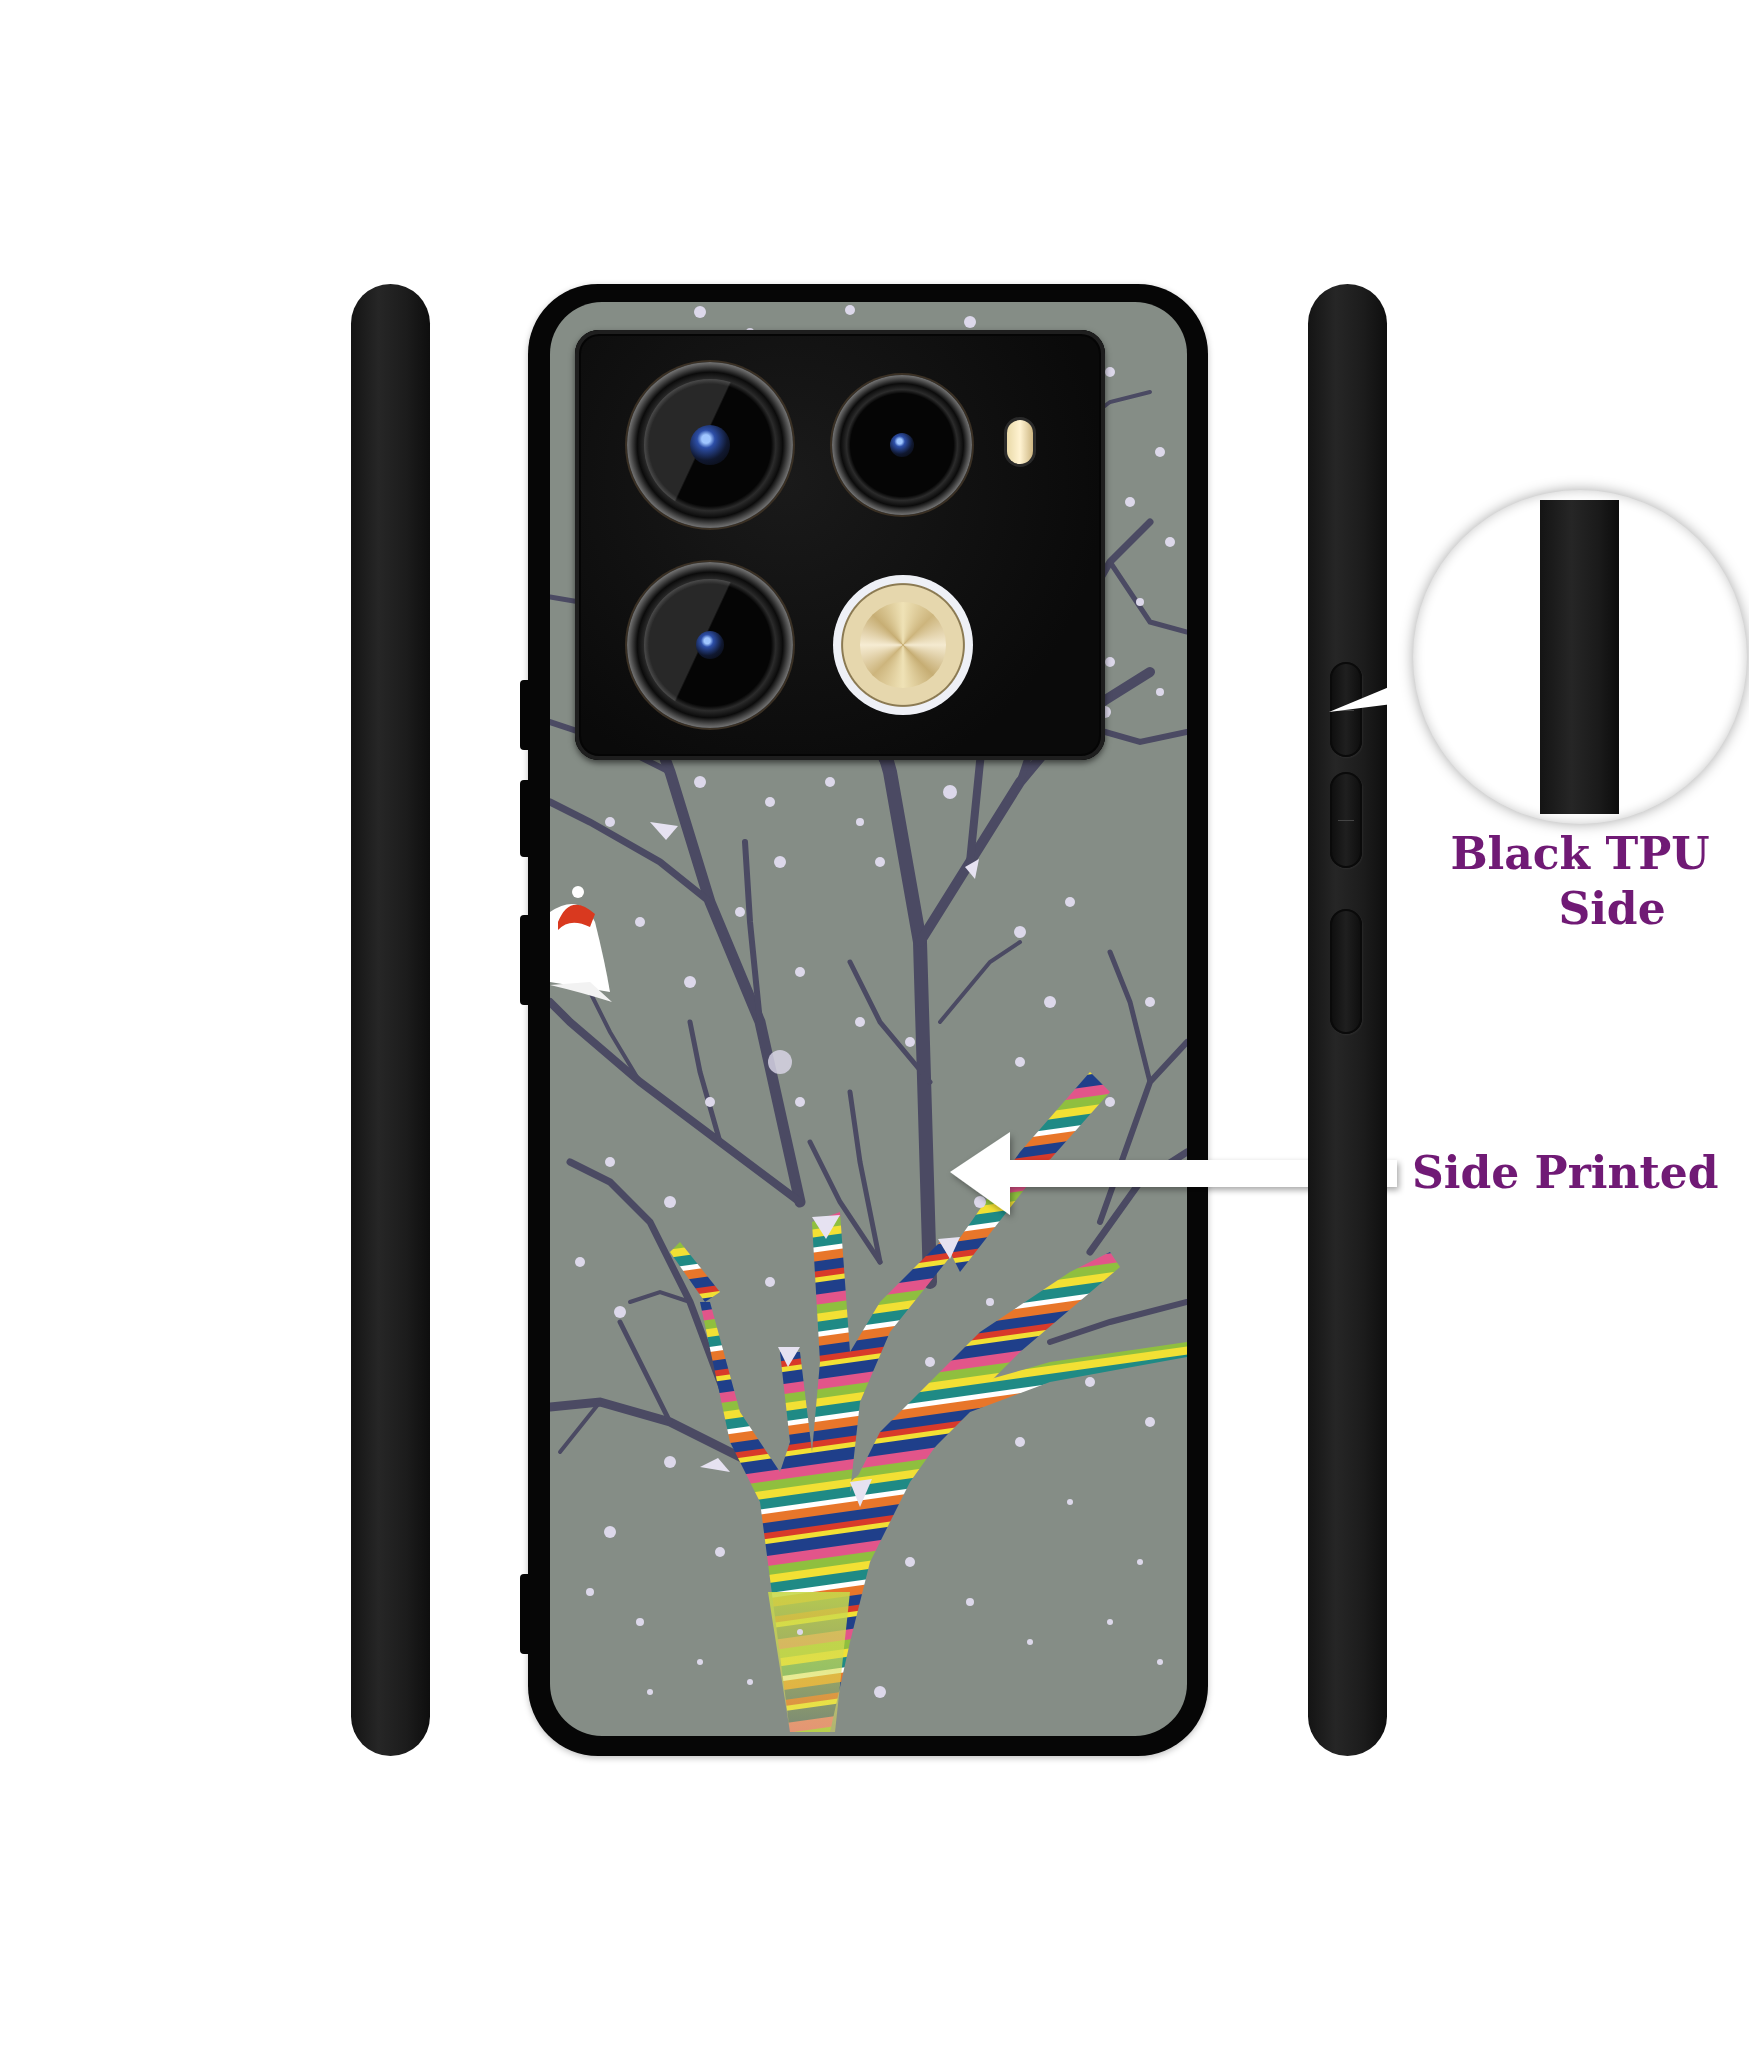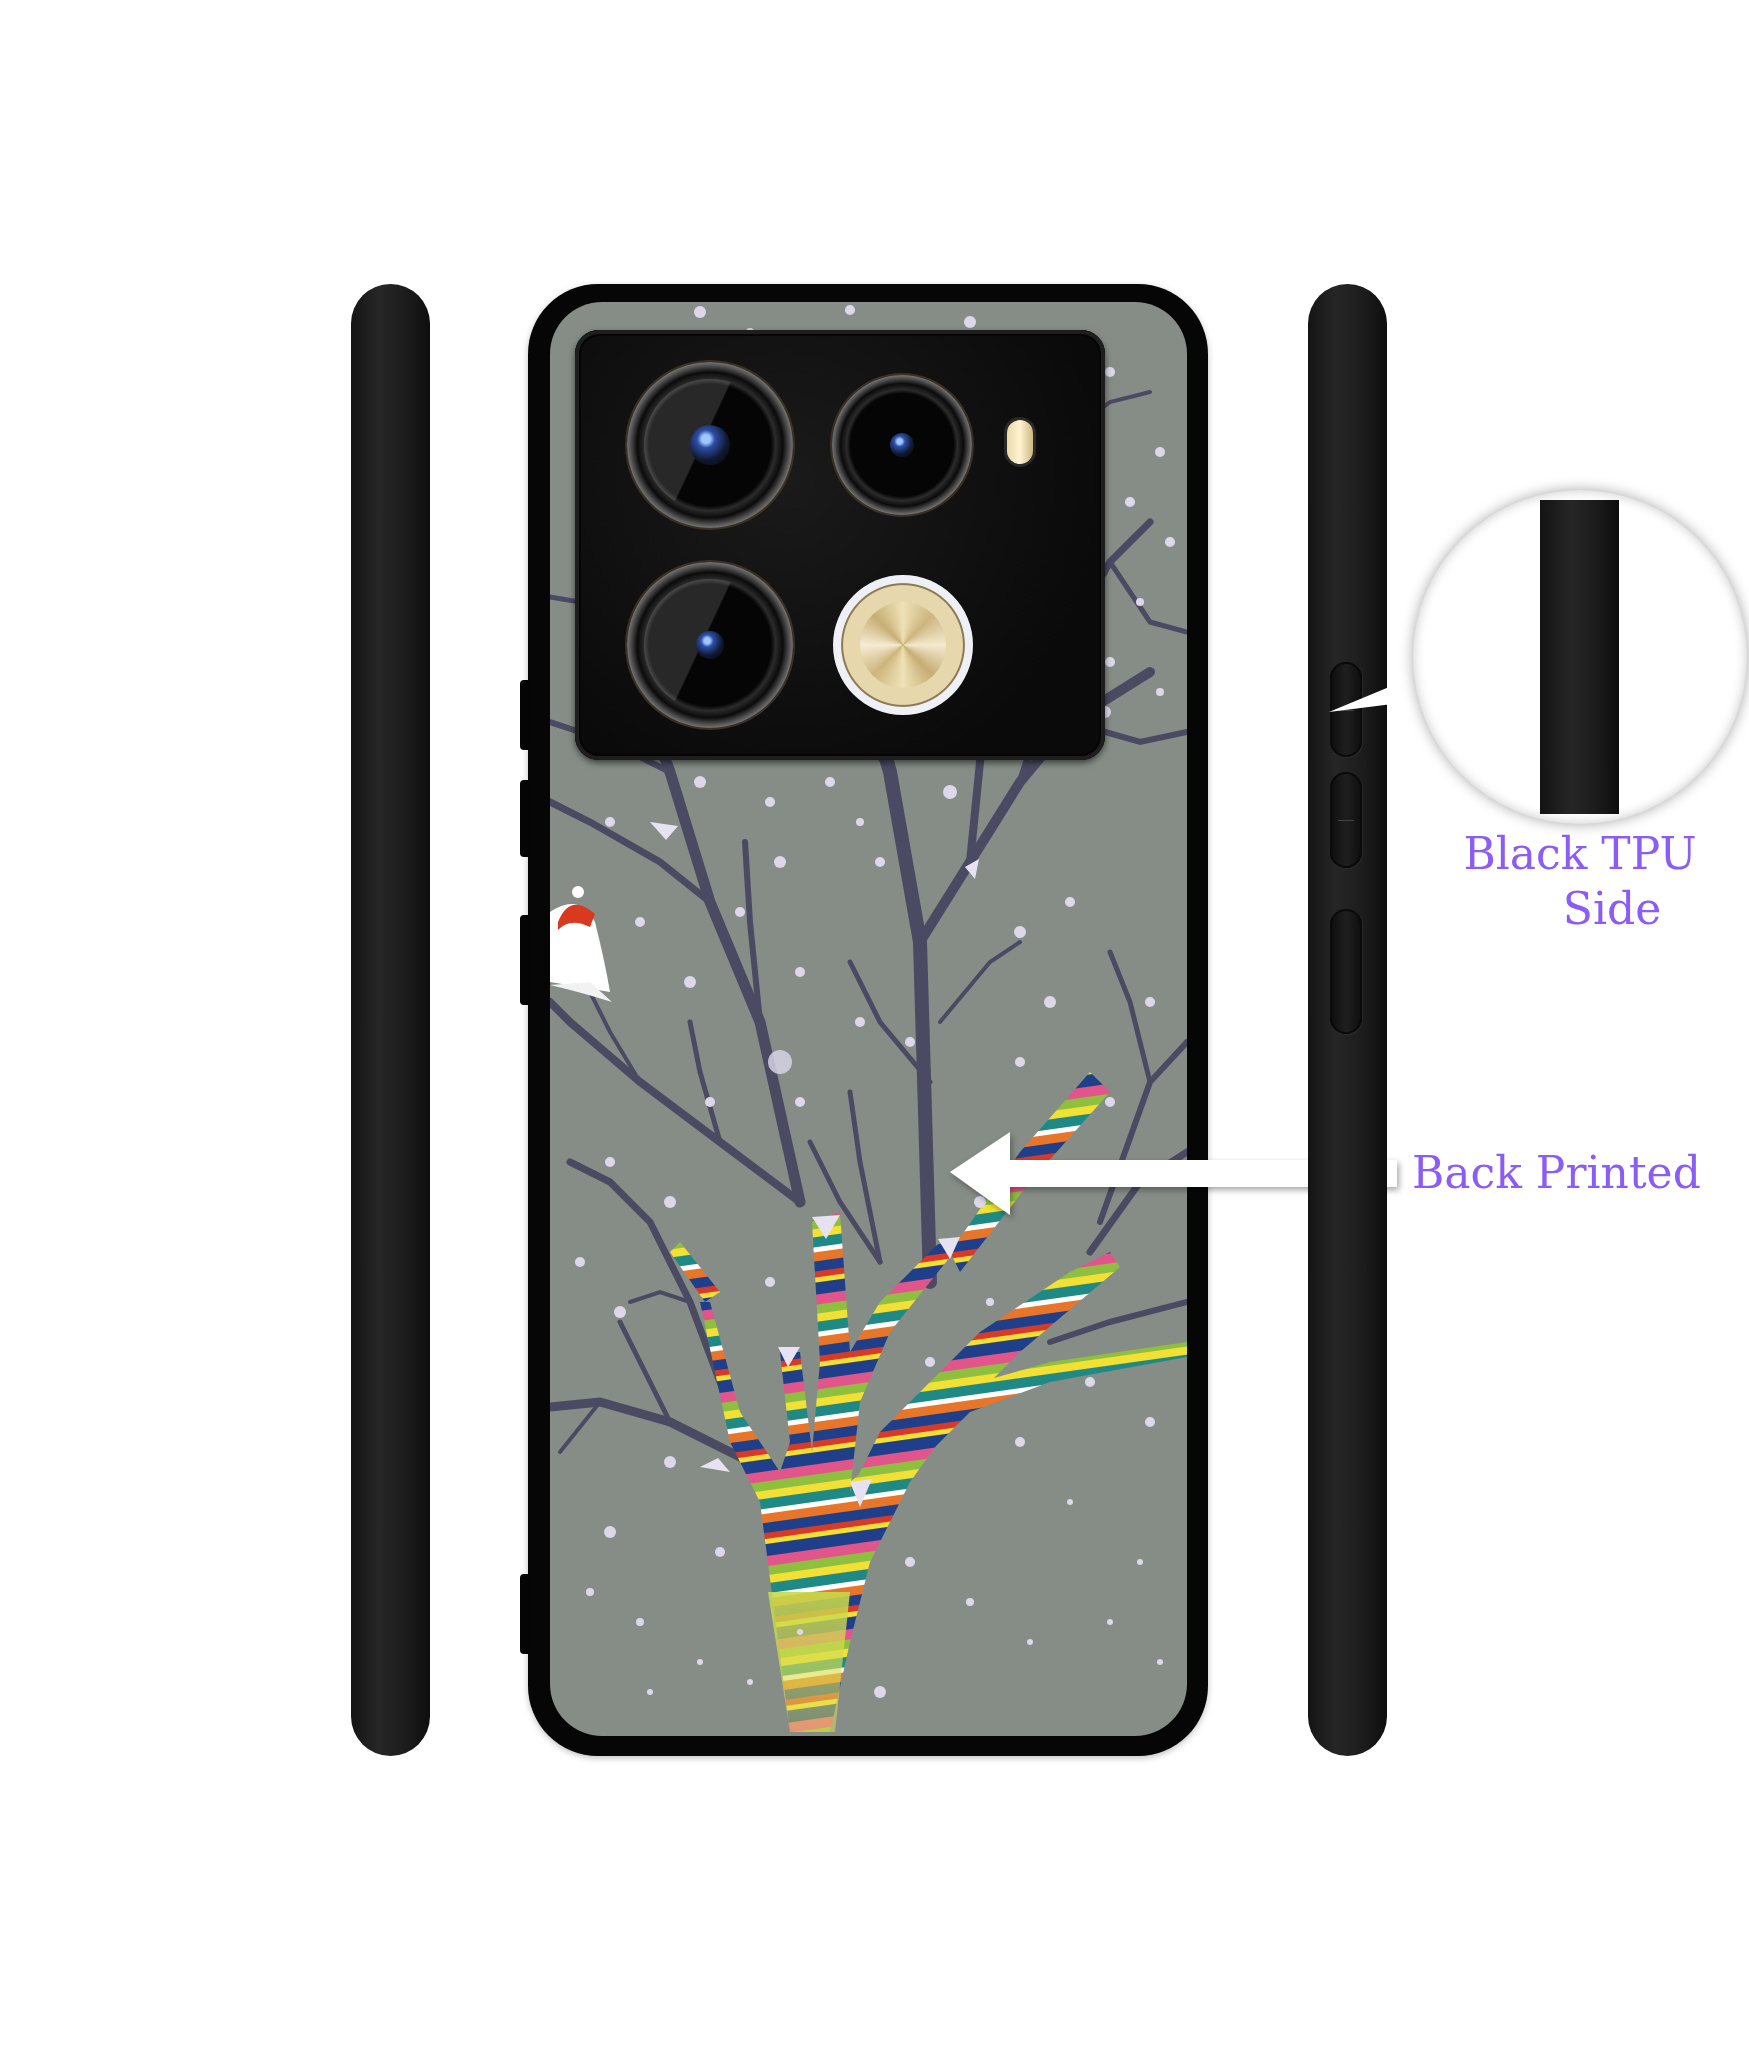--- a/index.html
+++ b/index.html
@@ -79,7 +79,7 @@
   }
 
   .label {
-    position:absolute; font-family:"DejaVu Serif", "Liberation Serif", serif; font-weight:normal; color:#8b5cf6;
+    position:absolute; font-family:"DejaVu Serif", "Liberation Serif", serif; font-weight:bold; color:#701a75;
     white-space:nowrap;
   }
 </style>

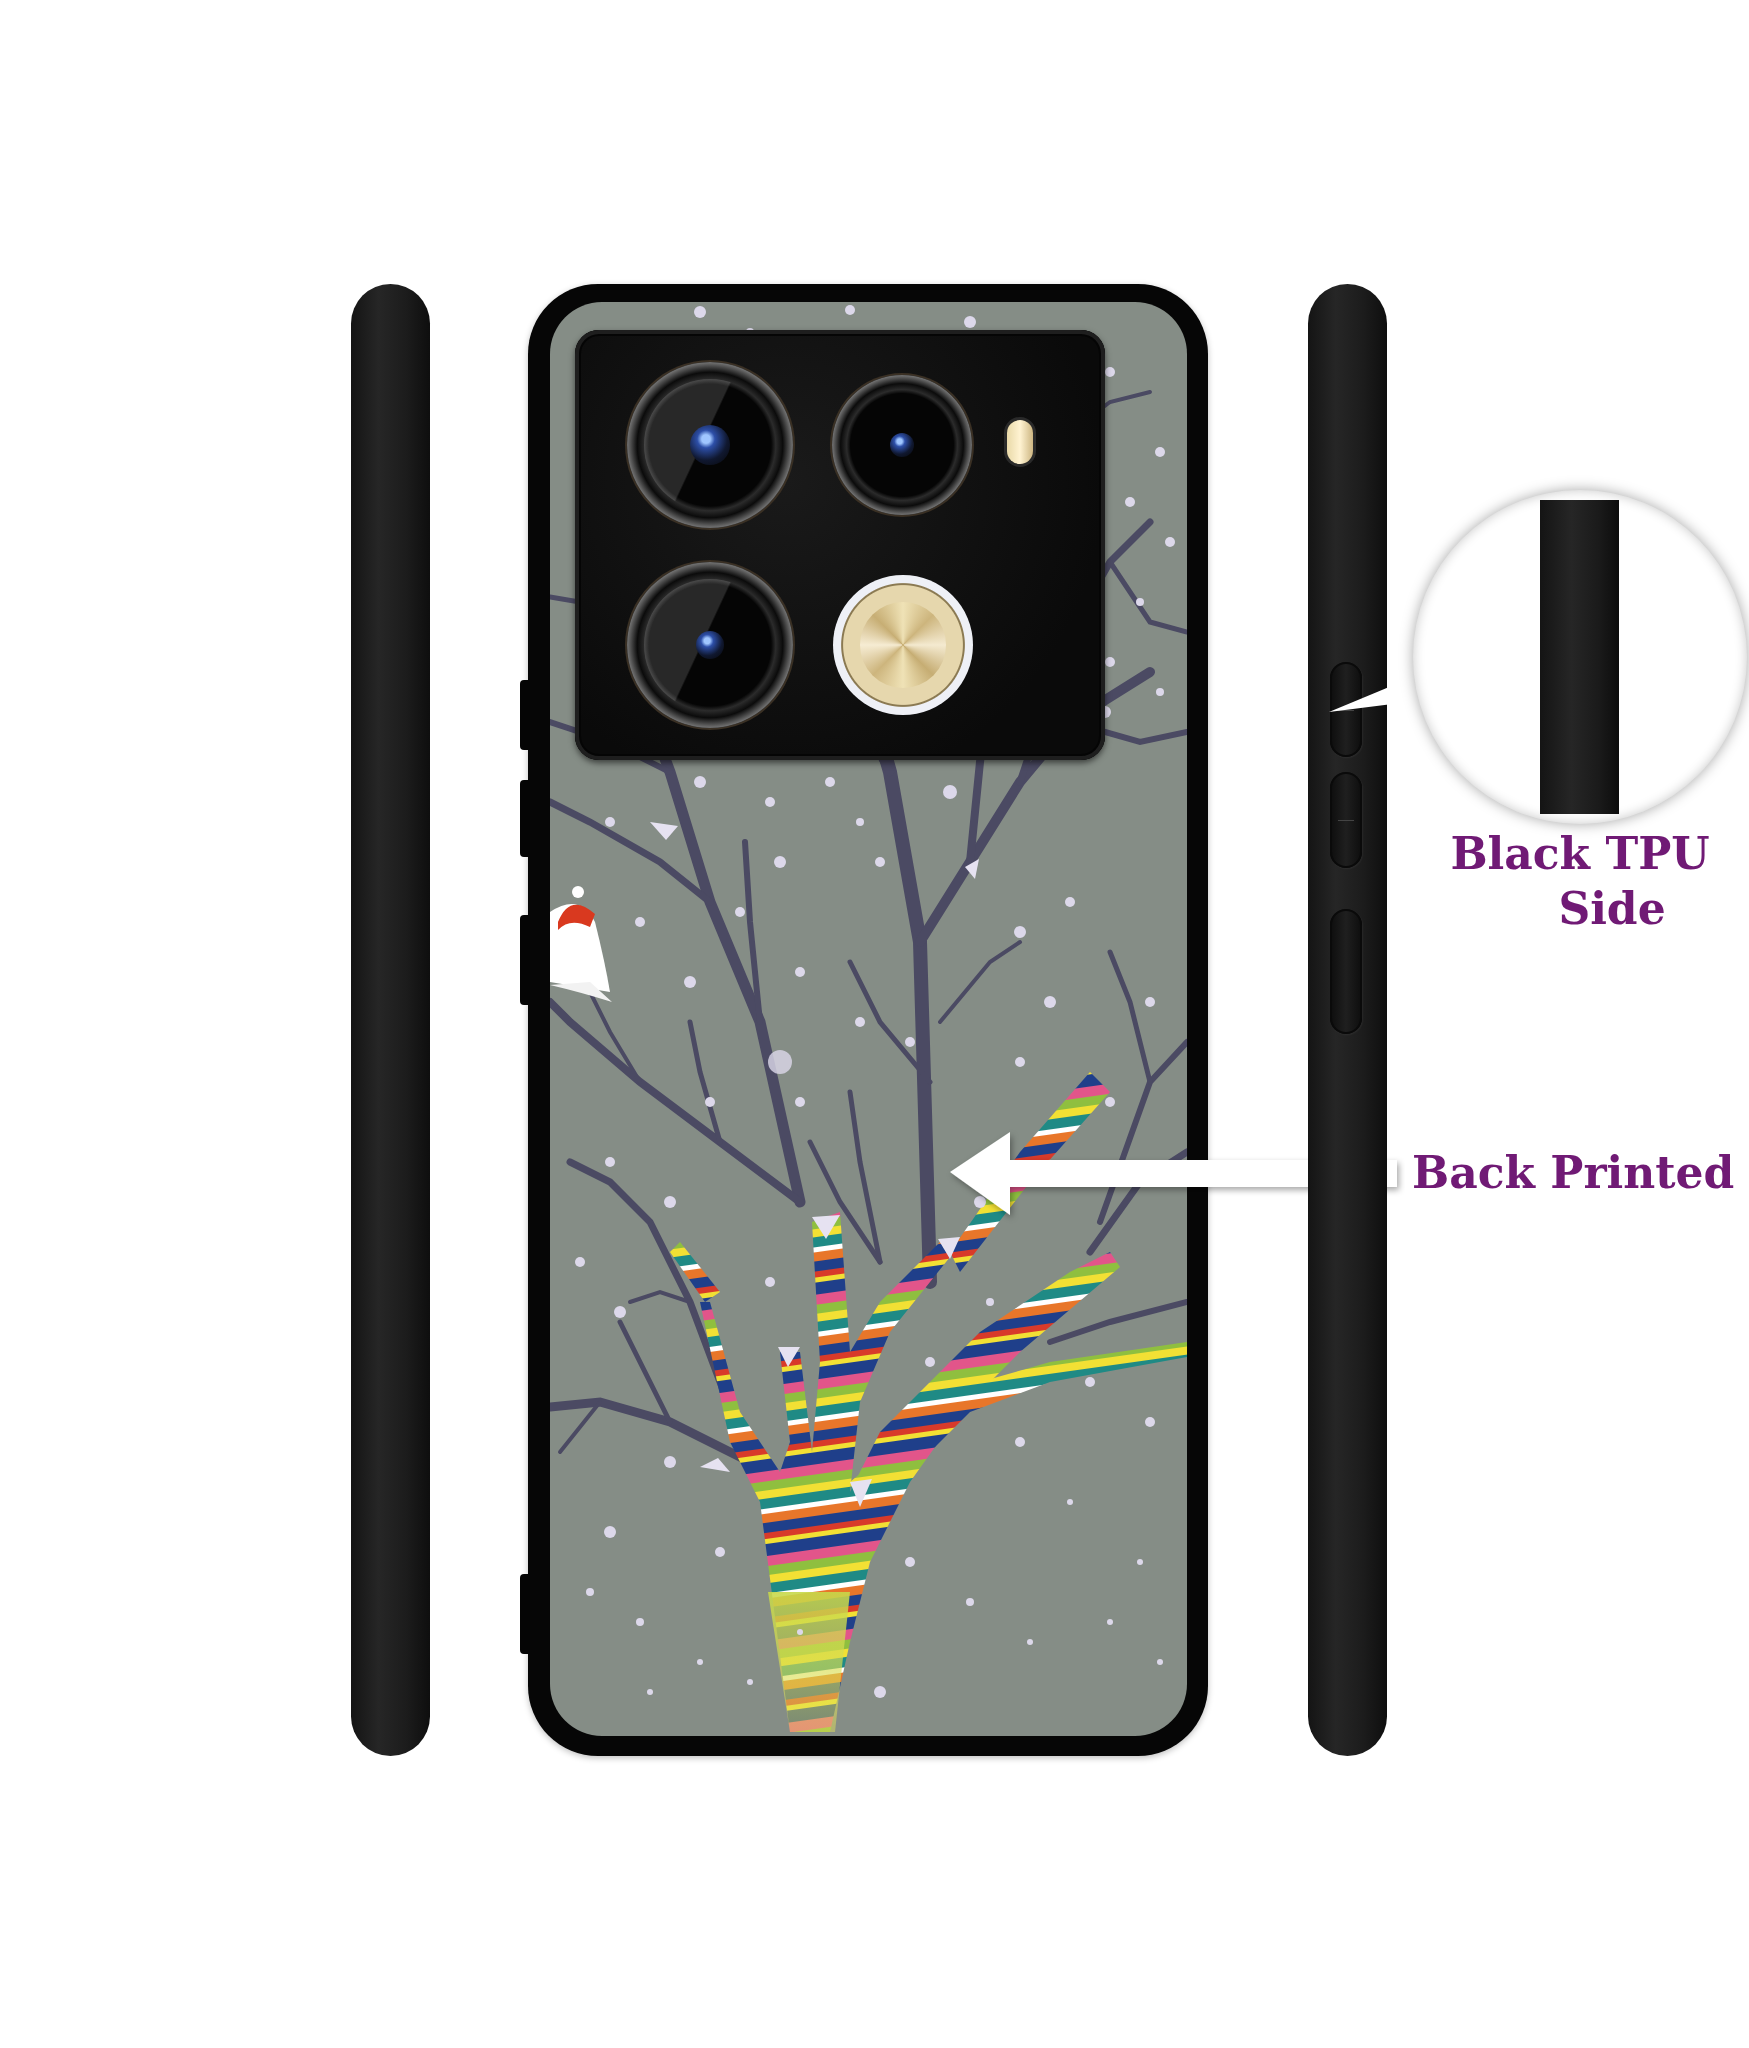--- a/index.html
+++ b/index.html
@@ -304,6 +304,6 @@
 
 <div class="label" style="left:1440px; top:828px; width:280px; text-align:center; font-size:44px;">Black TPU</div>
 <div class="label" style="left:1472px; top:883px; width:280px; text-align:center; font-size:44px;">Side</div>
-<div class="label" style="left:1412px; top:1147px; font-size:44px;">Back Printed</div>
+<div class="label" style="left:1412px; top:1147px; font-size:44px;">Side Printed</div>
 
 </body></html>

